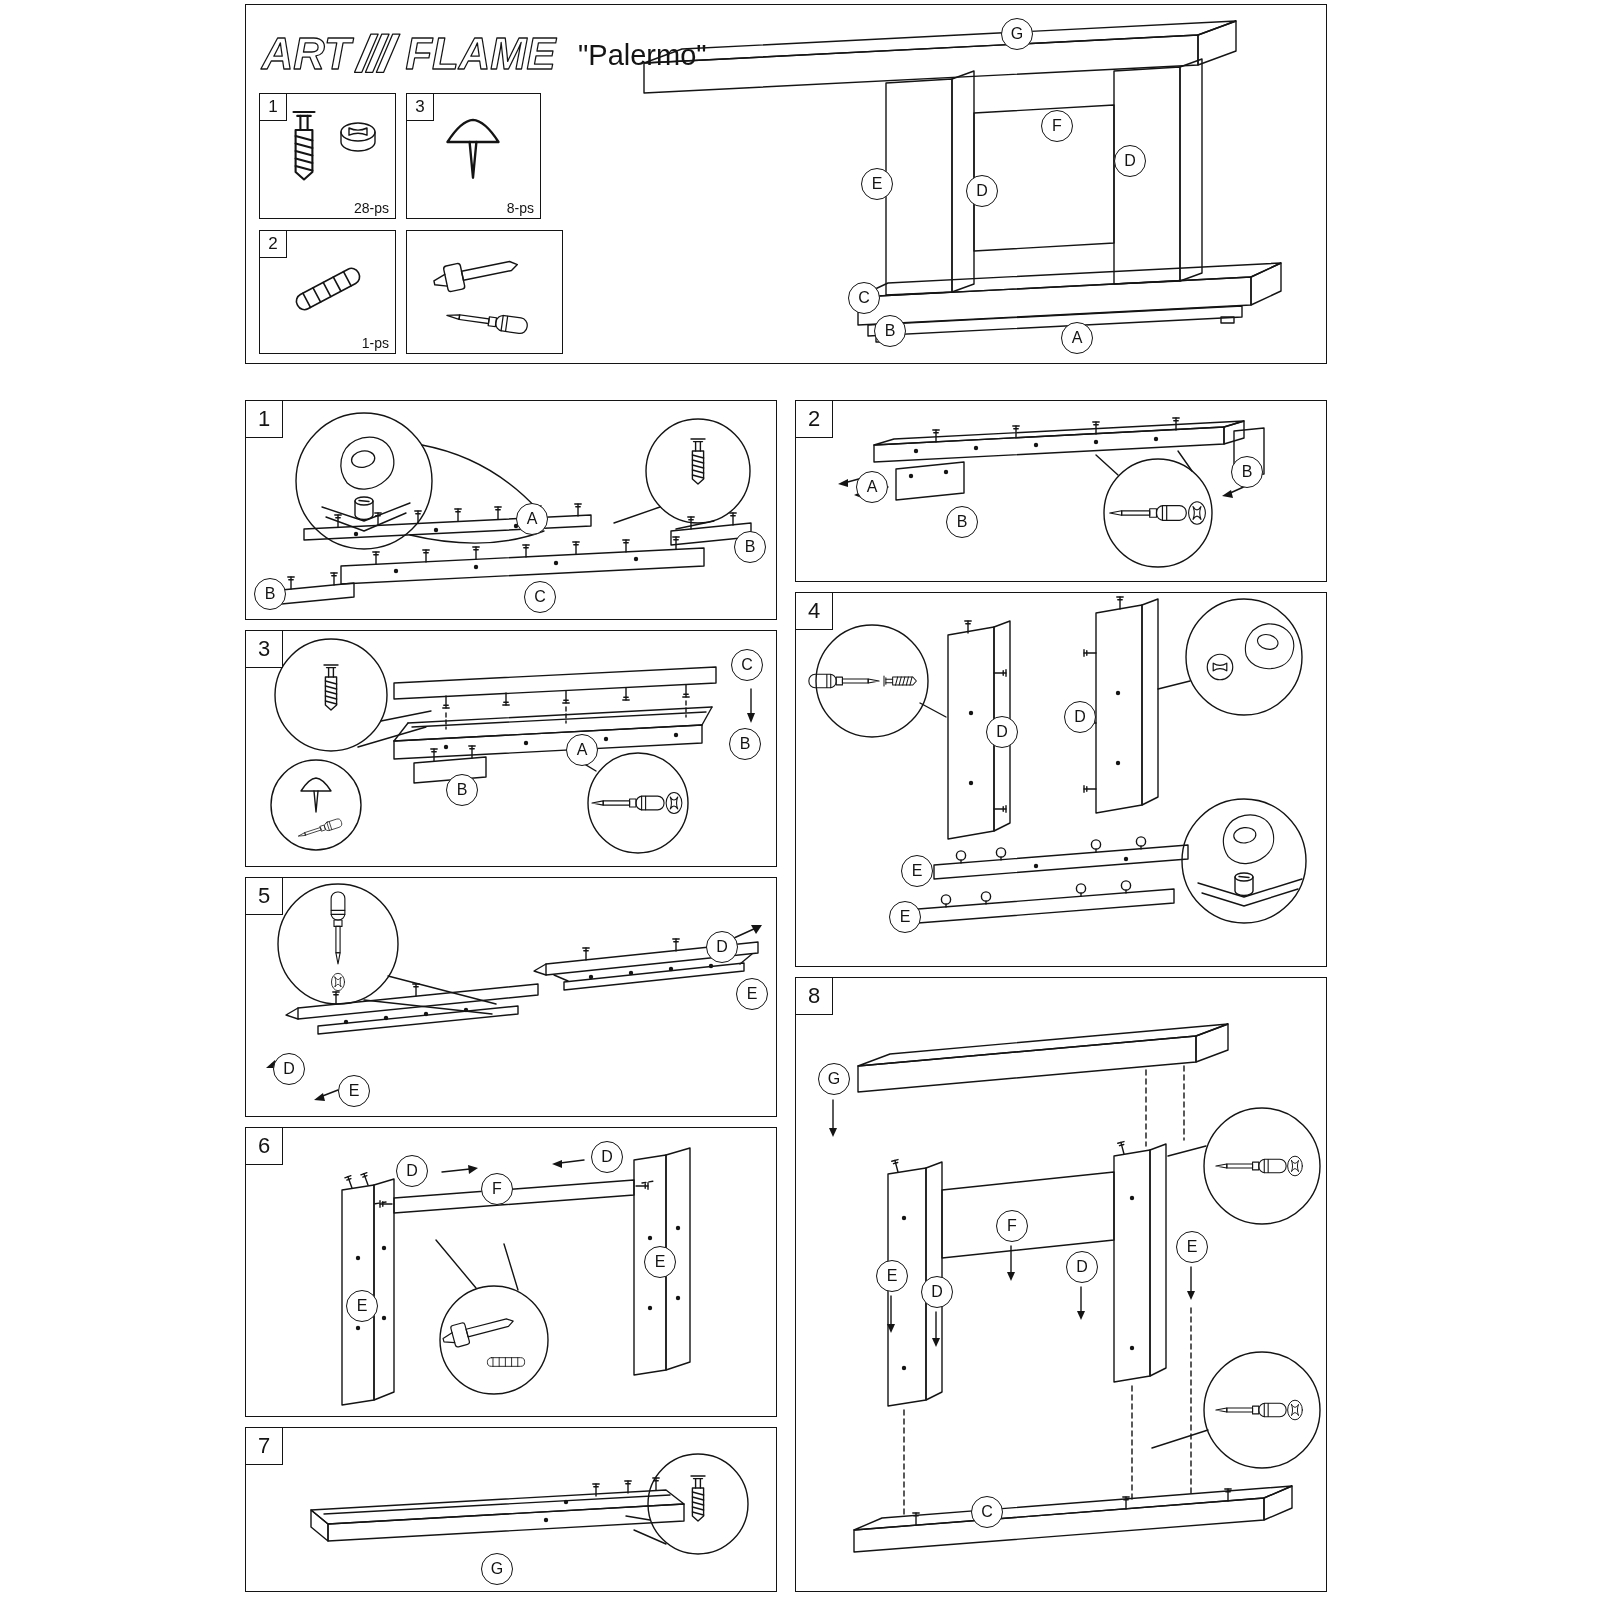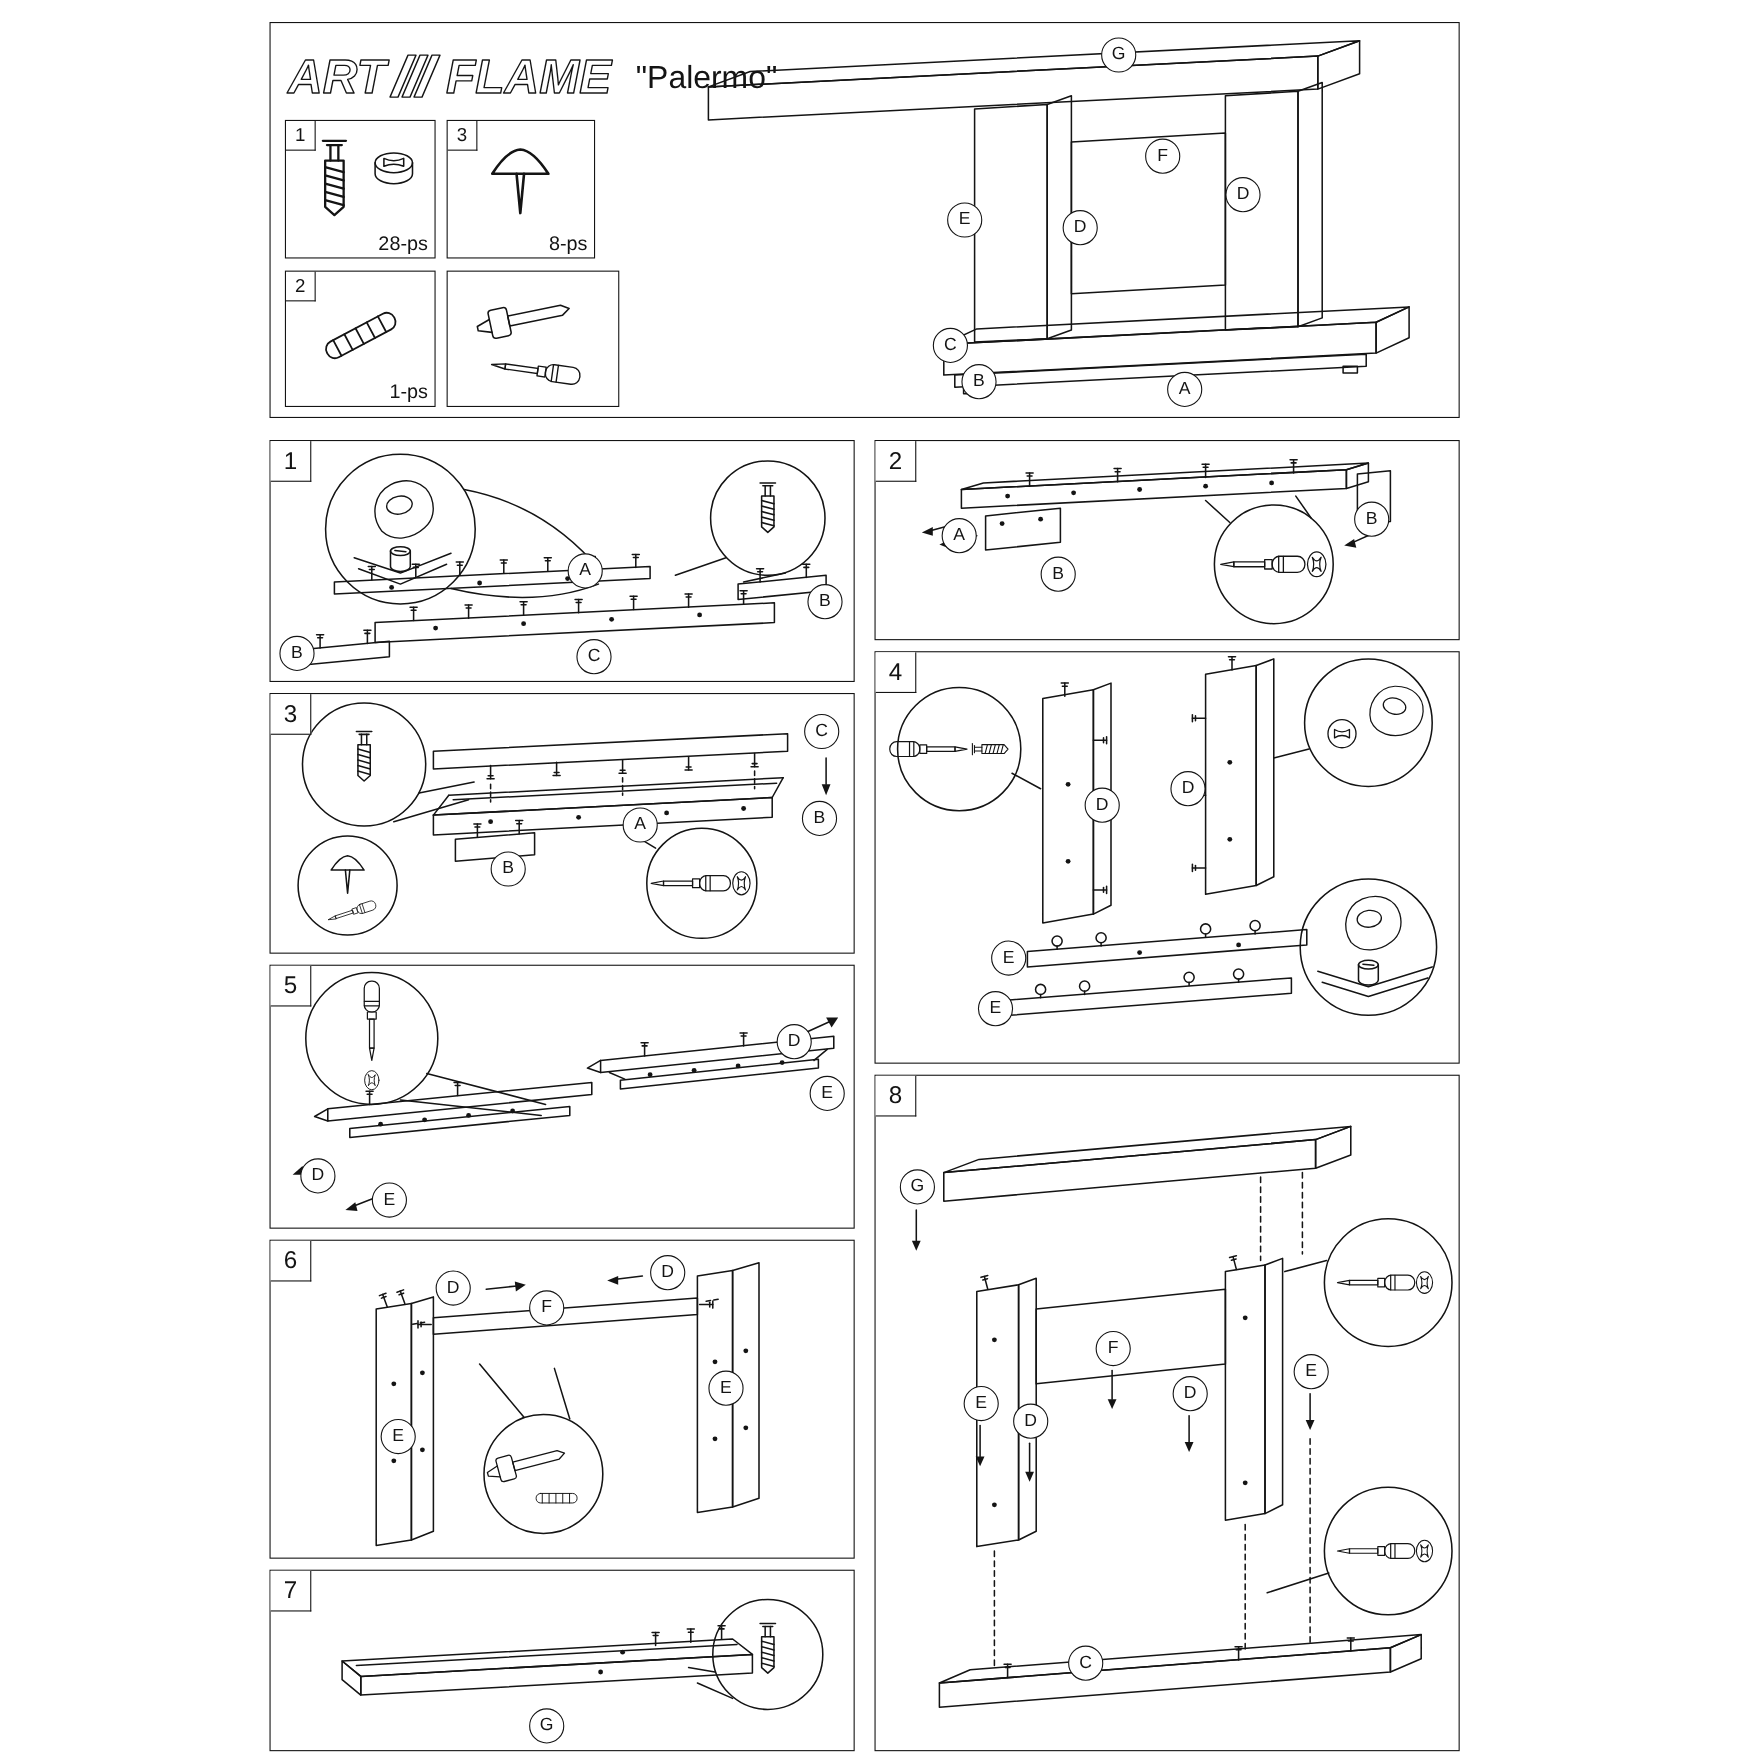--- a/index.html
+++ b/index.html
@@ -91,7 +91,7 @@
  </defs>
 </svg>
 
-<div class="panel" style="left:245px;top:20px;width:1080px;height:358px">
+<div class="panel" style="left:245px;top:4px;width:1080px;height:358px">
   <svg class="logo ink" viewBox="0 0 330 62">
     <g font-size="48" font-style="italic" font-weight="bold">
       <text x="2" y="46" fill="#fff" stroke="#141414" stroke-width="1.4">ART</text>

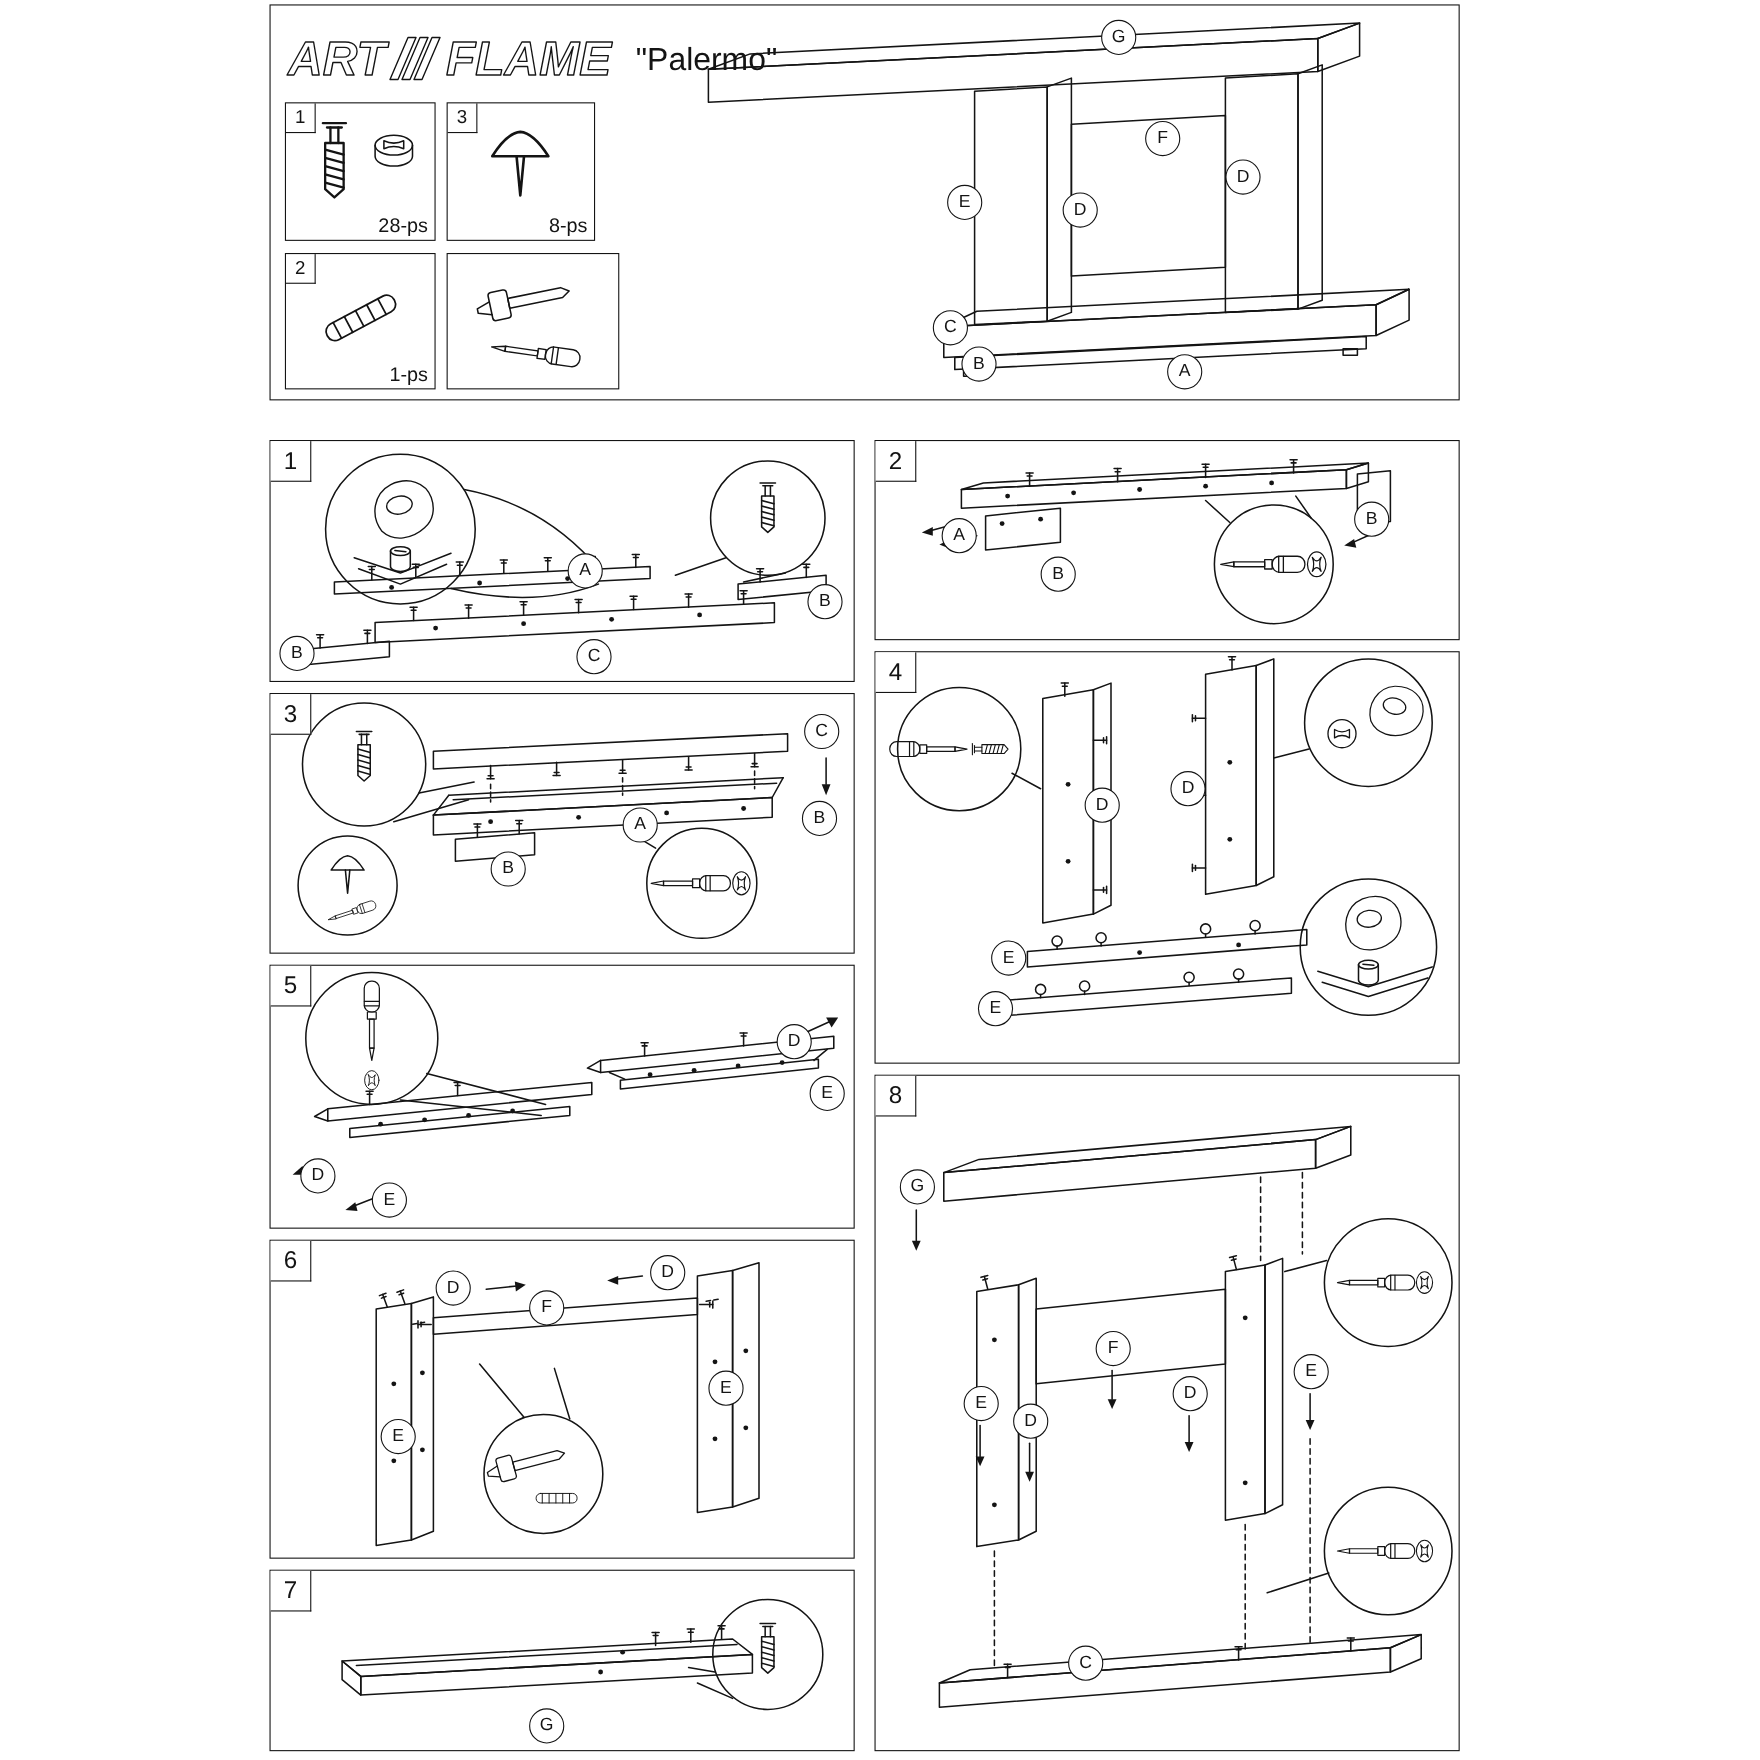--- a/index.html
+++ b/index.html
@@ -16,7 +16,7 @@
   .hwbox{position:absolute;border:1.5px solid #141414;background:#fff;}
   .hwnum{position:absolute;top:0;left:0;width:26px;height:26px;border-right:1.5px solid #141414;
        border-bottom:1.5px solid #141414;display:flex;align-items:center;justify-content:center;font-size:17px;}
-  .hwcount{position:absolute;right:6px;bottom:2px;font-size:18px;}
+  .hwcount{position:absolute;right:6px;bottom:2px;font-size:14px;}
   .product{position:absolute;left:332px;top:34px;font-size:29px;}
   .logo{position:absolute;left:14px;top:20px;width:300px;height:60px;}
 </style>

